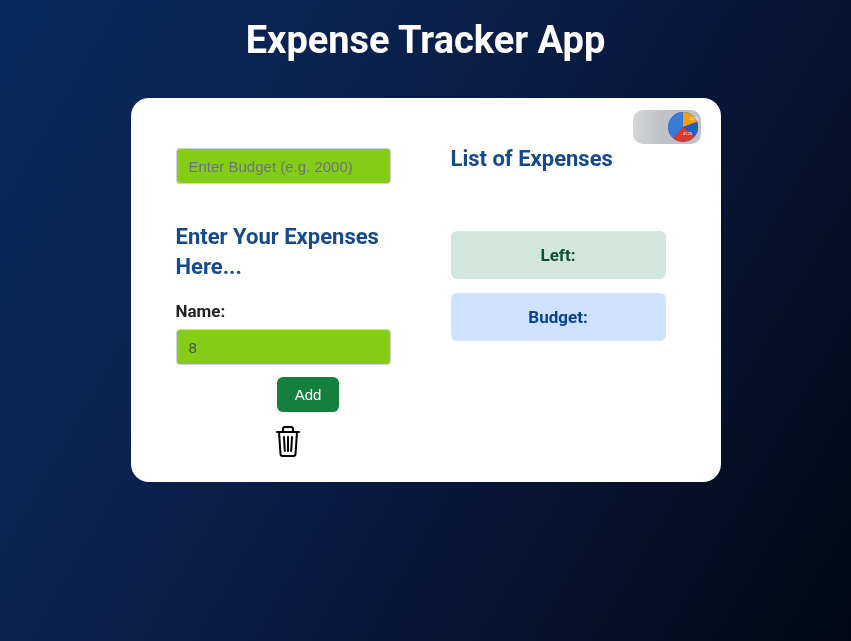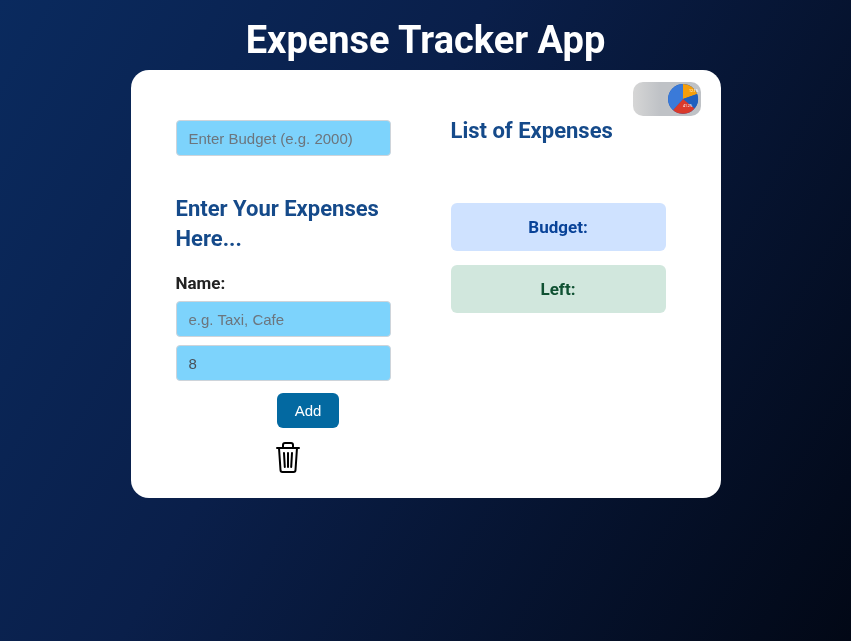--- a/index.html
+++ b/index.html
@@ -20,7 +20,7 @@
       font-size: 38px;
       font-weight: 700;
       margin-top: 18px;
-      margin-bottom: 8px;
+      margin-bottom: 36px;
     }
     .card {
       background: #fff;

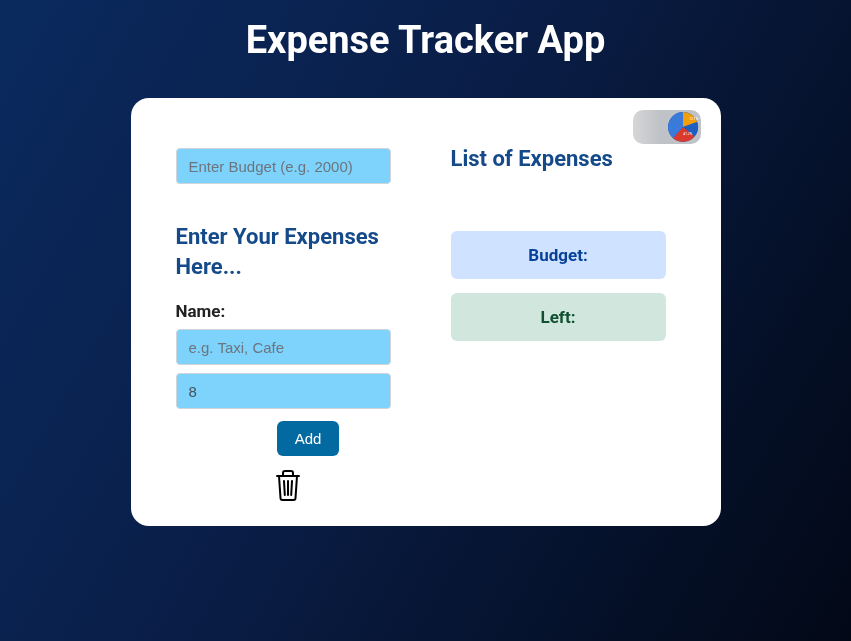--- a/index.html
+++ b/index.html
@@ -63,7 +63,7 @@
       padding: 6px 12px;
       font-size: 15px;
       color: #495057;
-      background: #7dd3fc;
+      background: #84cc16;
     }
     .input::placeholder {
       color: #6c757d;

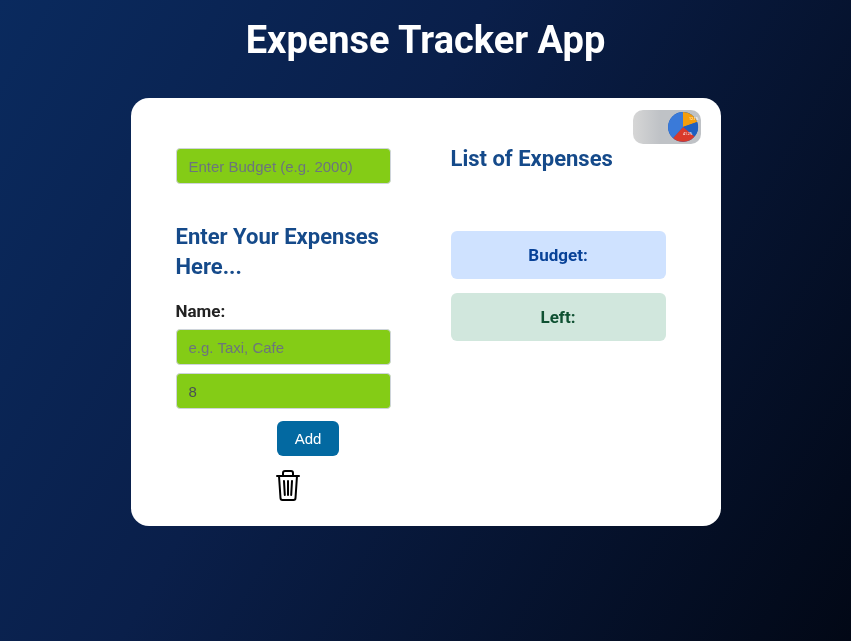--- a/index.html
+++ b/index.html
@@ -196,9 +196,9 @@
 
       <h2 class="list-heading">List of Expenses</h2>
 
+      <div class="summary-box left-box">Left:</div>
+
       <div class="summary-box budget-box">Budget:</div>
-
-      <div class="summary-box left-box">Left:</div>
 
     </div>
   </div>

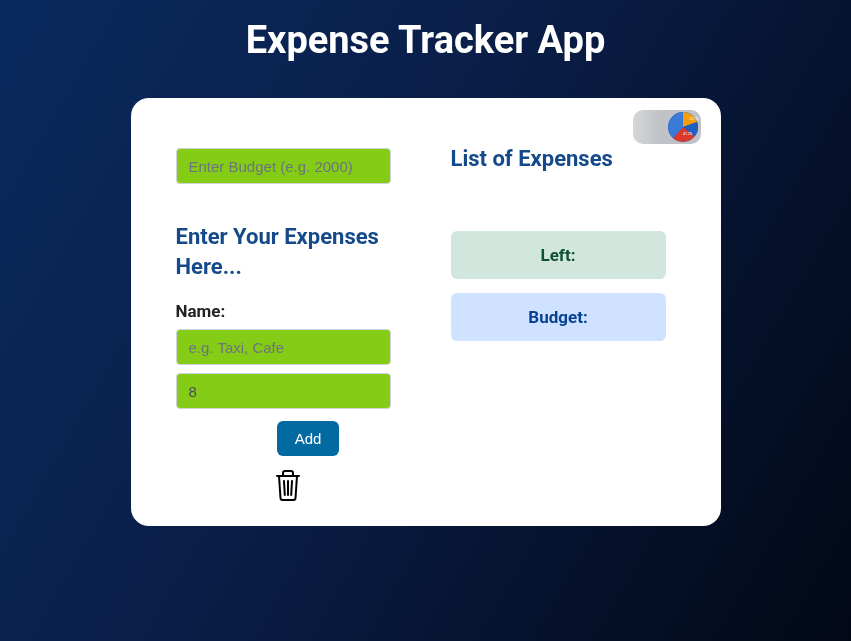--- a/index.html
+++ b/index.html
@@ -164,7 +164,6 @@
 
       <div class="form-group">
         <label class="form-label">Name:</label>
-        <input class="input" type="text" placeholder="e.g. Taxi, Cafe" style="">
       </div>
 
       <div class="form-group">

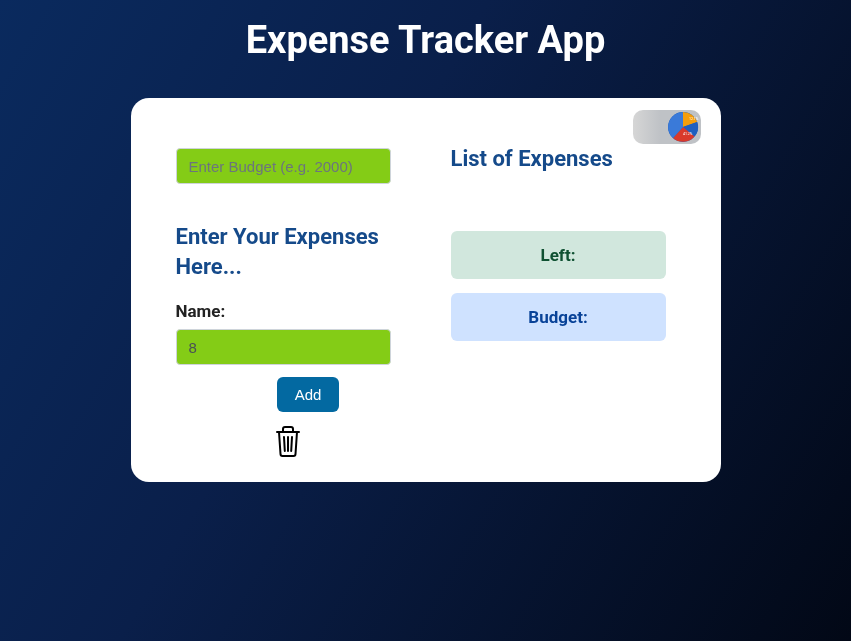--- a/index.html
+++ b/index.html
@@ -102,7 +102,7 @@
       margin-left: 40px;
     }
     .btn-add {
-      background: #0369a1;
+      background: #15803d;
       color: #fff;
       border: none;
       border-radius: 6px;

